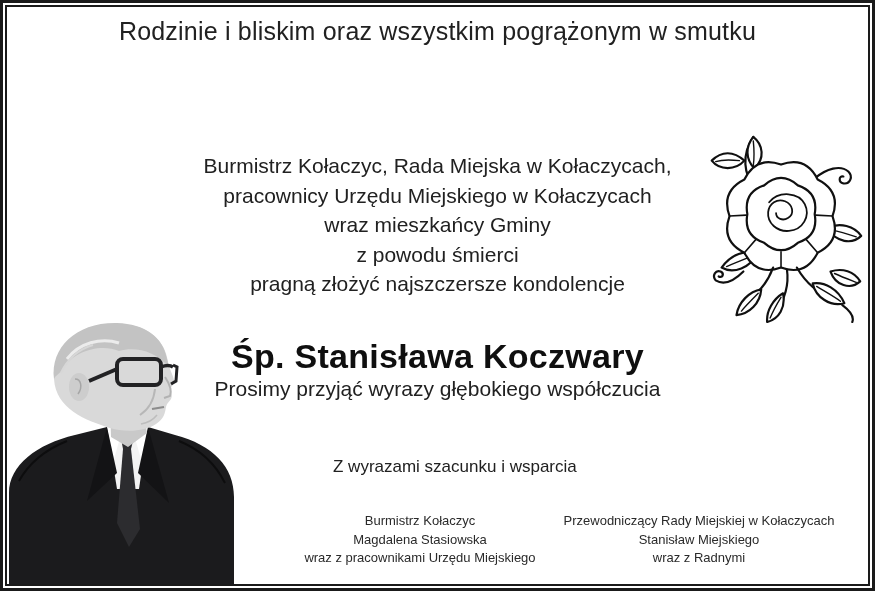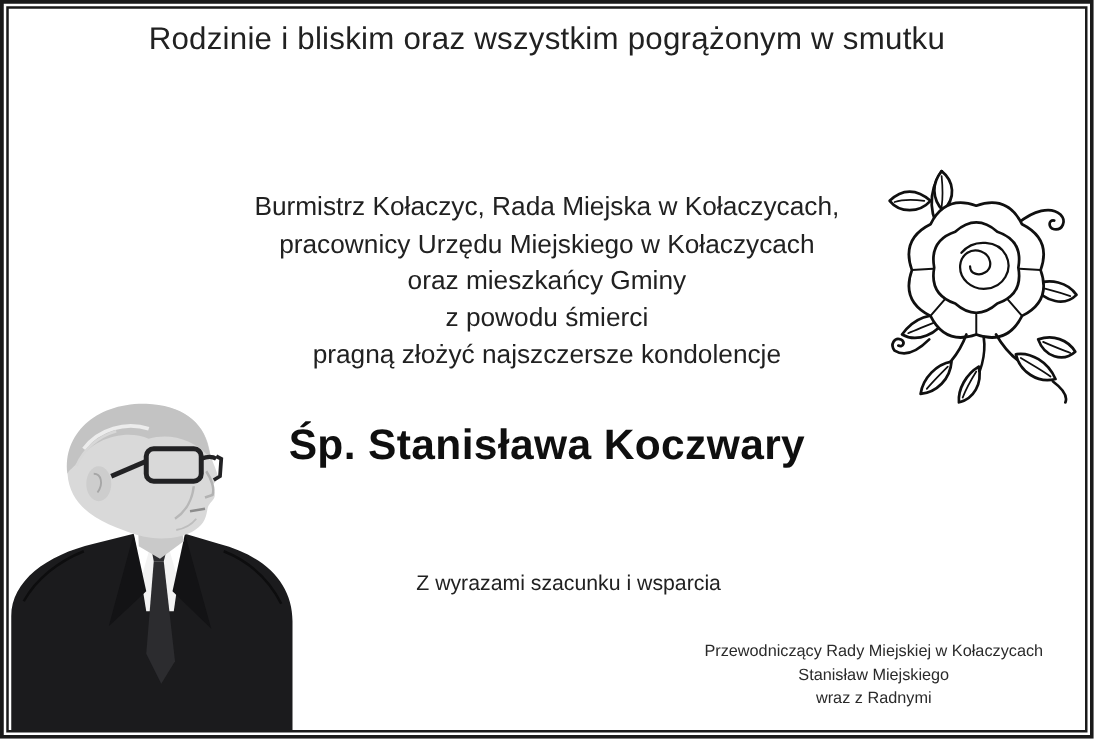--- a/index.html
+++ b/index.html
@@ -98,7 +98,7 @@
   <div class="condolence">
     <div>Burmistrz Kołaczyc, Rada Miejska w Kołaczycach,</div>
     <div>pracownicy Urzędu Miejskiego w Kołaczycach</div>
-    <div>oraz mieszkańcy Gminy</div>
+    <div>wraz mieszkańcy Gminy</div>
     <div>z powodu śmierci</div>
     <div>pragną złożyć najszczersze kondolencje</div>
   </div>

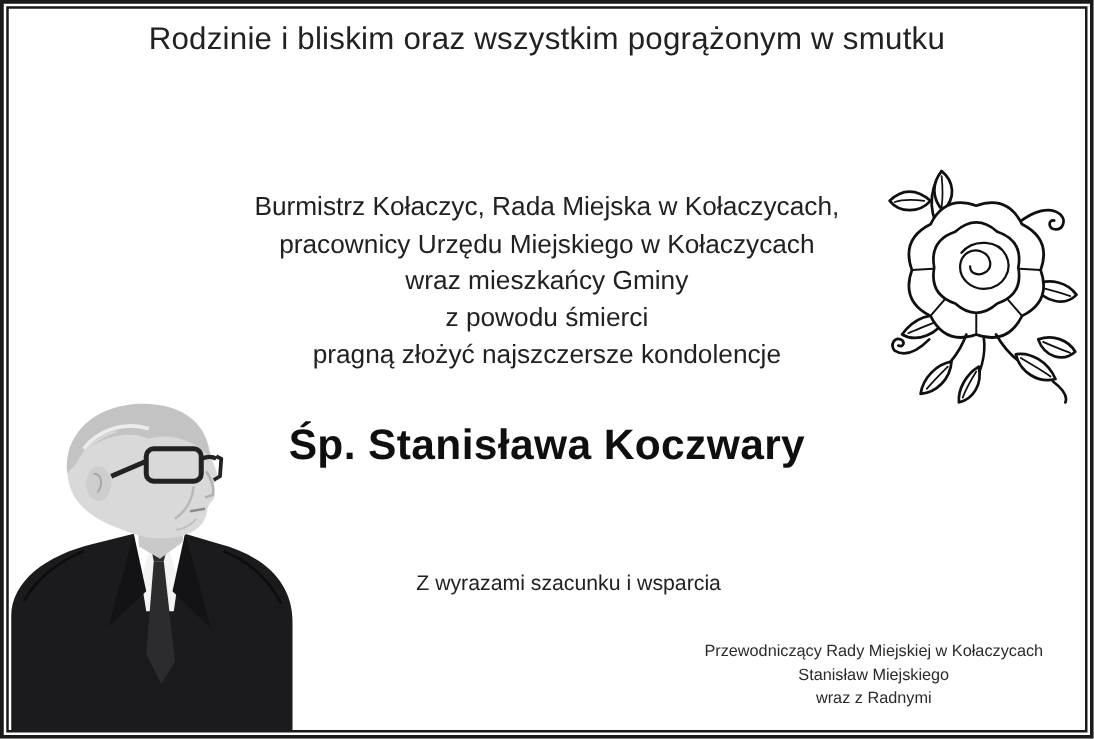--- a/index.html
+++ b/index.html
@@ -105,6 +105,7 @@
 
   <div class="deceased">Śp. Stanisława Koczwary</div>
 
+  <div class="sympathy">Prosimy przyjąć wyrazy głębokiego współczucia</div>
 
   <div class="closing">Z wyrazami szacunku i wsparcia</div>
 

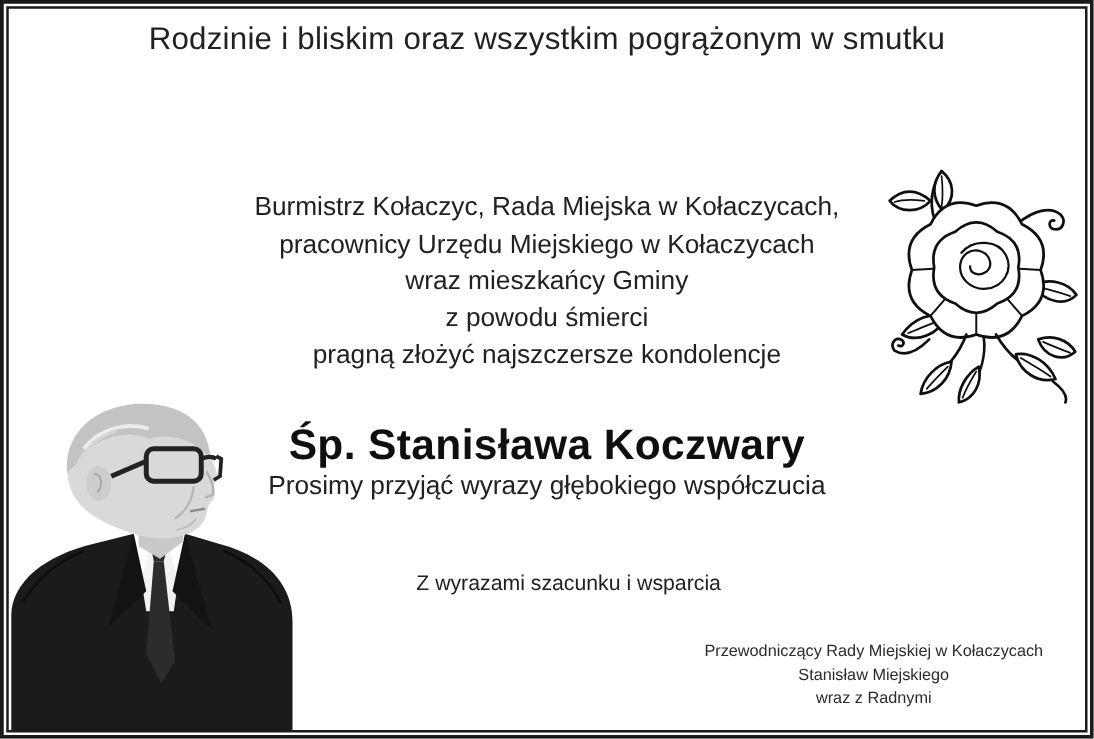--- a/index.html
+++ b/index.html
@@ -109,6 +109,11 @@
 
   <div class="closing">Z wyrazami szacunku i wsparcia</div>
 
+  <div class="sig sig-left">
+    <div>Burmistrz Kołaczyc</div>
+    <div>Magdalena Stasiowska</div>
+    <div>wraz z pracownikami Urzędu Miejskiego</div>
+  </div>
 
   <div class="sig sig-right">
     <div>Przewodniczący Rady Miejskiej w Kołaczycach</div>

